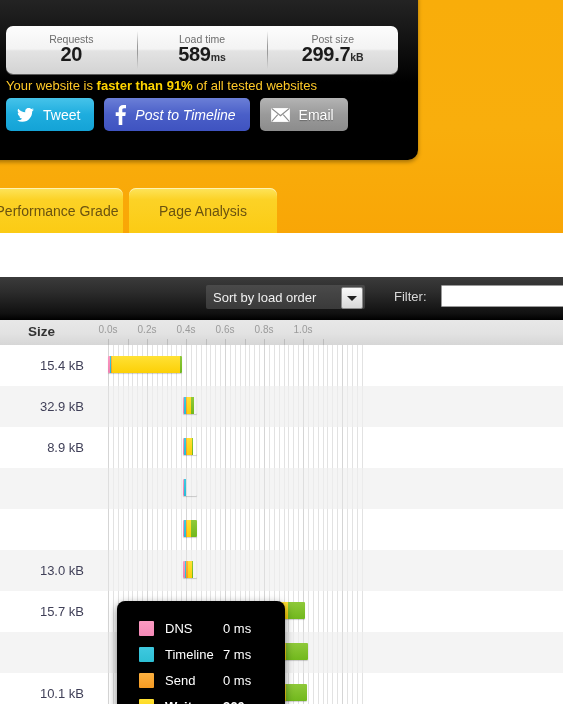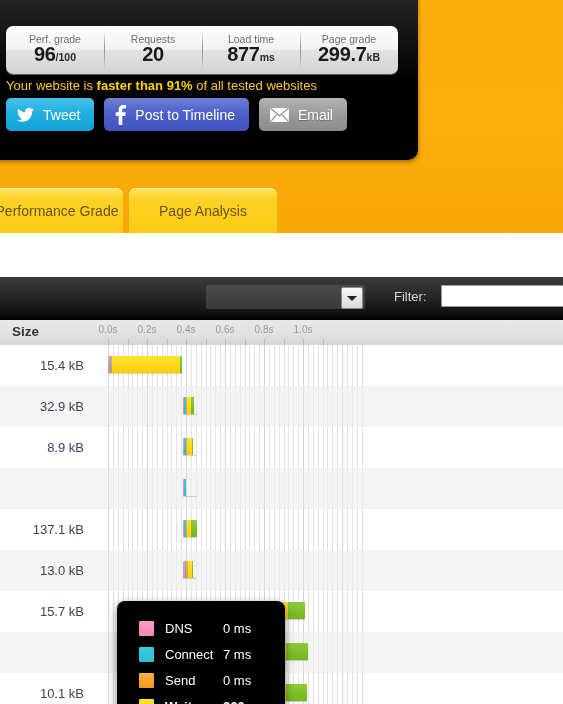--- a/index.html
+++ b/index.html
@@ -170,10 +170,6 @@
   <div class="hero">
     <div class="darkpanel">
       <div class="statcard" id="stat-card">
-          <div class="stat">
-            <div class="lbl">Perf. grade</div>
-            <div class="valwrap"><span class="big">96</span><span class="unit">/100</span></div>
-          </div>
           <div class="stat">
             <div class="lbl">Requests</div>
             <div class="valwrap"><span class="big">20</span><span class="unit"></span></div>

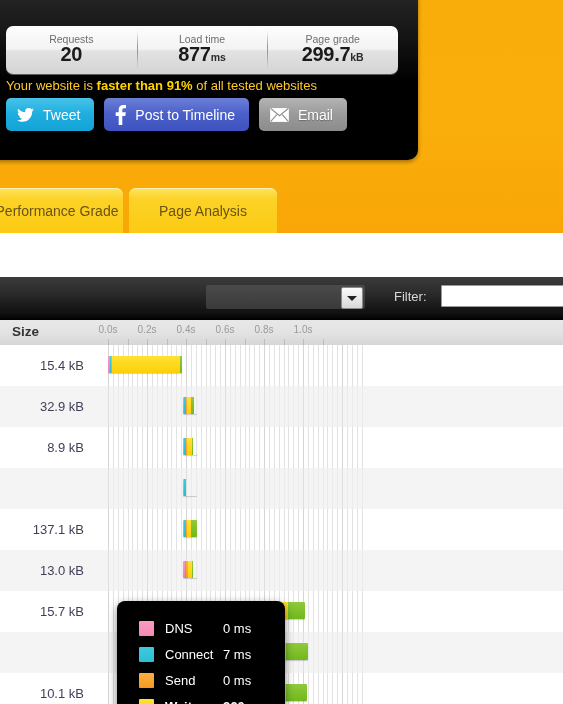--- a/index.html
+++ b/index.html
@@ -179,7 +179,7 @@
             <div class="valwrap"><span class="big">877</span><span class="unit">ms</span></div>
           </div>
           <div class="stat">
-            <div class="lbl">Page grade</div>
+            <div class="lbl">Post size</div>
             <div class="valwrap"><span class="big">299.7</span><span class="unit">kB</span></div>
           </div>
         </div>

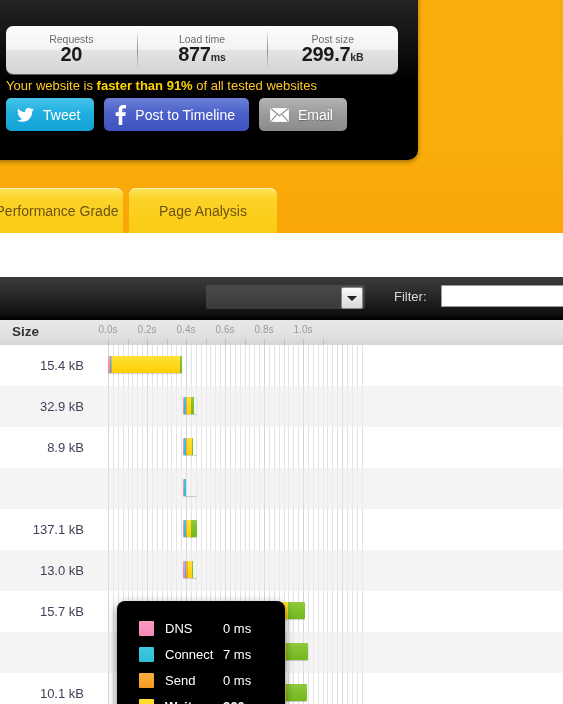--- a/index.html
+++ b/index.html
@@ -176,7 +176,7 @@
           </div>
           <div class="stat">
             <div class="lbl">Load time</div>
-            <div class="valwrap"><span class="big">877</span><span class="unit">ms</span></div>
+            <div class="valwrap"><span class="big">589</span><span class="unit">ms</span></div>
           </div>
           <div class="stat">
             <div class="lbl">Post size</div>

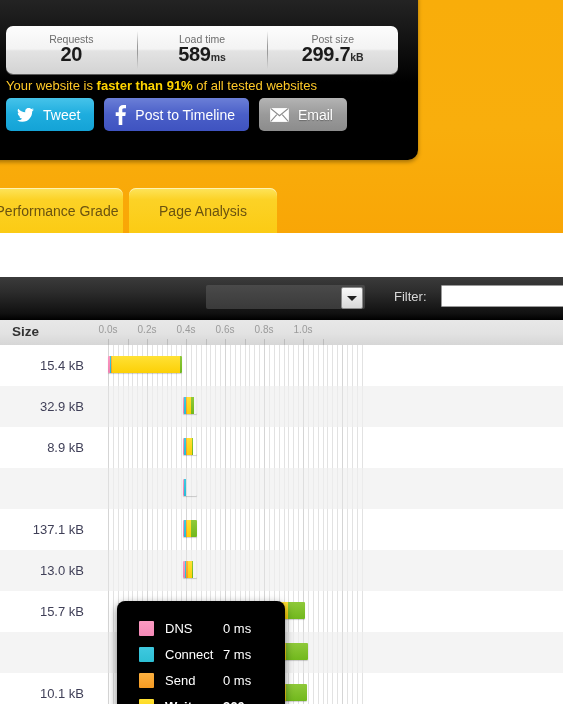--- a/index.html
+++ b/index.html
@@ -63,7 +63,7 @@
   }
   .sbtn .ico{margin-right:9px;display:flex;align-items:center;}
   .sbtn.tweet{background:linear-gradient(180deg,#46c3ea 0%,#1eadde 50%,#14a3d6 100%);}
-  .sbtn.fb{background:linear-gradient(180deg,#6b7fd7 0%,#4a5fc8 50%,#3f53c0 100%);}
+  .sbtn.fb{background:linear-gradient(180deg,#6b7fd7 0%,#4a5fc8 50%,#3f53c0 100%);font-style:italic;}
   .sbtn.email{background:linear-gradient(180deg,#b4b4b4 0%,#9a9a9a 50%,#8c8c8c 100%);
     text-shadow:0 1px 1px rgba(0,0,0,.3);}
 

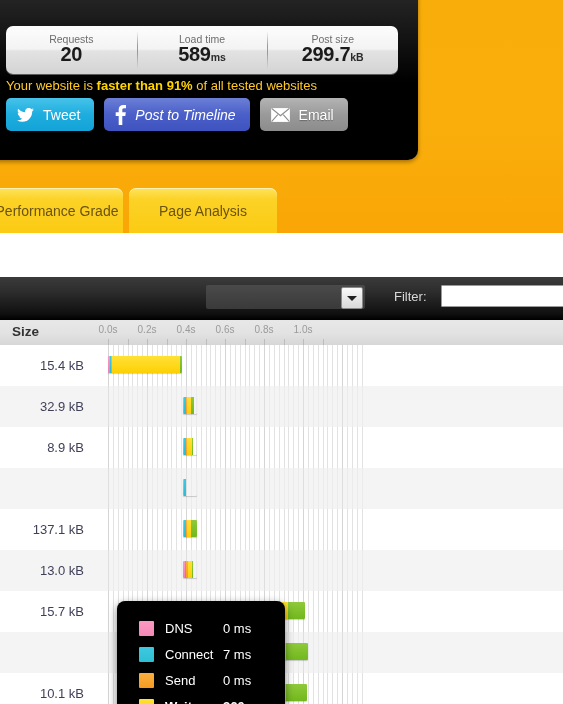--- a/index.html
+++ b/index.html
@@ -230,6 +230,7 @@
 
     <div class="toolbar">
       <div class="sortsel">
+        <span class="txt">Sort by load order</span>
         <span class="arrowbox">
             <span class="caret"></span>
           </span>

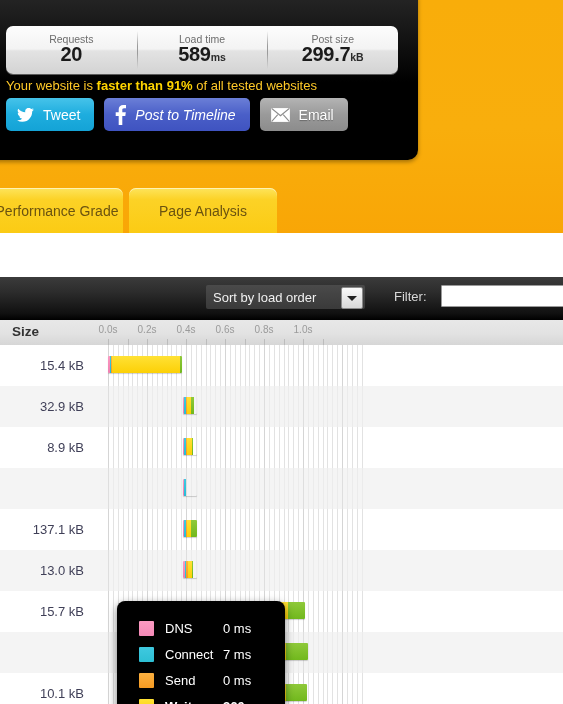--- a/index.html
+++ b/index.html
@@ -115,7 +115,7 @@
     background:linear-gradient(180deg,#e8e8e8 0%,#e2e2e2 55%,#d6d6d6 100%);
     border-bottom:1px solid #bdbdbd;
   }
-  .sizehdr{position:absolute;left:12px;top:4px;font-size:13.5px;font-weight:bold;color:#333;}
+  .sizehdr{position:absolute;left:28px;top:4px;font-size:13.5px;font-weight:bold;color:#333;}
   .tick{position:absolute;top:4px;font-size:10px;color:#9a9a9a;transform:translateX(-50%);}
   .tickmark{position:absolute;bottom:0;width:1px;height:6px;background:#bcbcbc;}
 

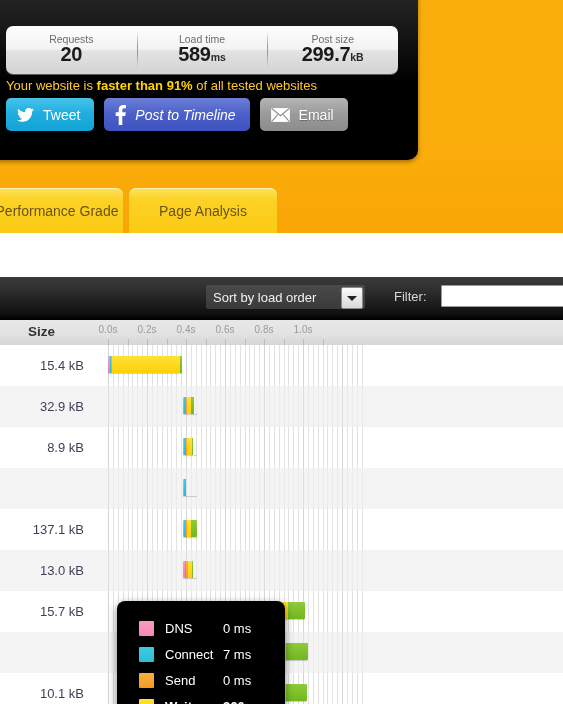--- a/index.html
+++ b/index.html
@@ -519,7 +519,6 @@
           </div>
         </div>
         <div class="row">
-          <div class="size">137.1 kB</div>
           <div class="grid">
             <div class="gl major" style="left: 16px;"></div>
             <div class="gl" style="left: 20.875px;"></div>

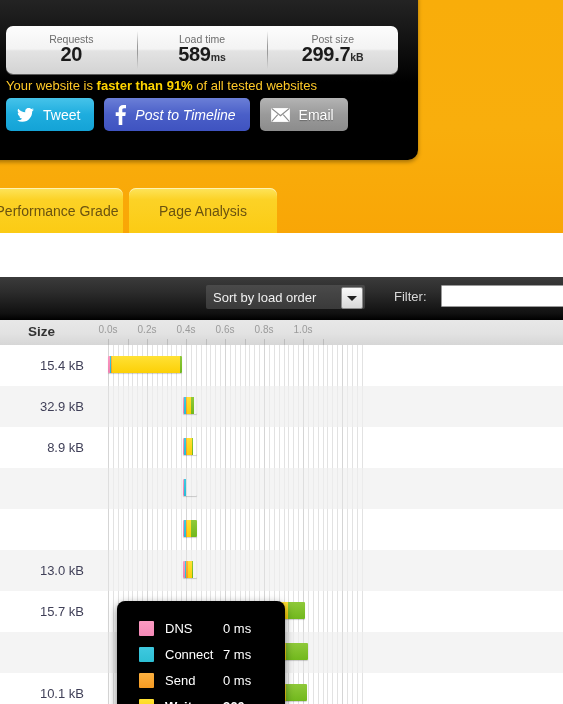--- a/index.html
+++ b/index.html
@@ -851,7 +851,7 @@
         </div>
         <div class="tt-row">
           <span class="tt-sw connect"></span>
-          <span class="tt-name">Connect</span>
+          <span class="tt-name">Timeline</span>
           <span class="tt-val">7 ms</span>
         </div>
         <div class="tt-row">

